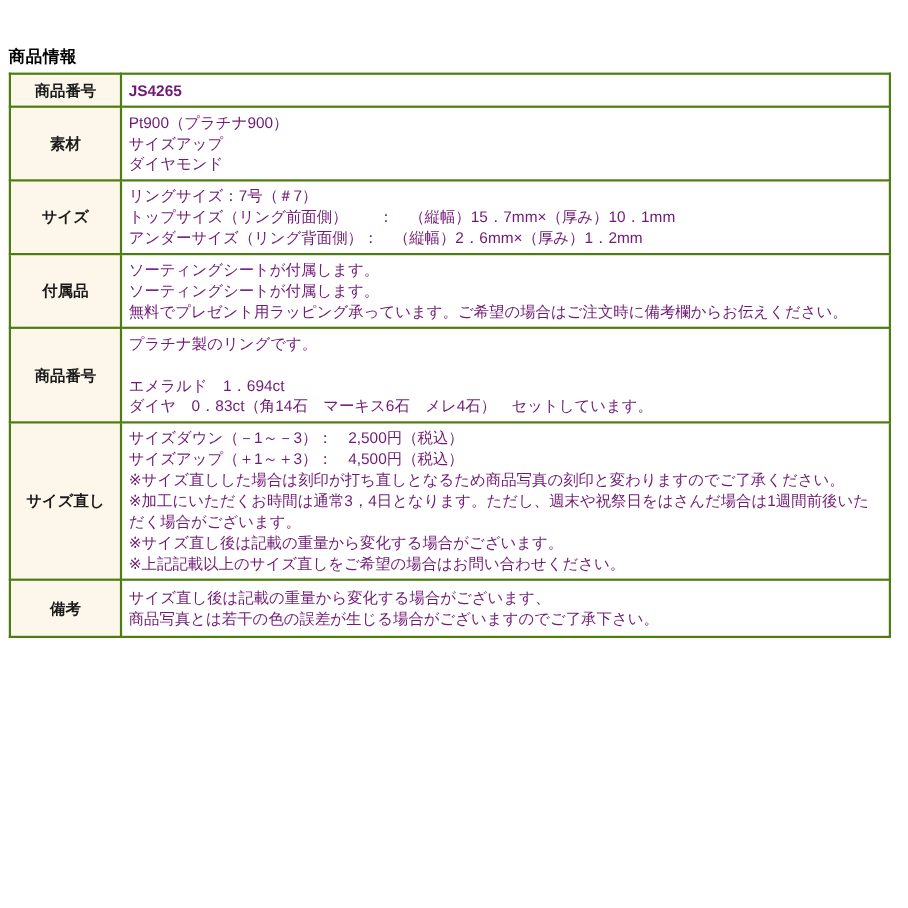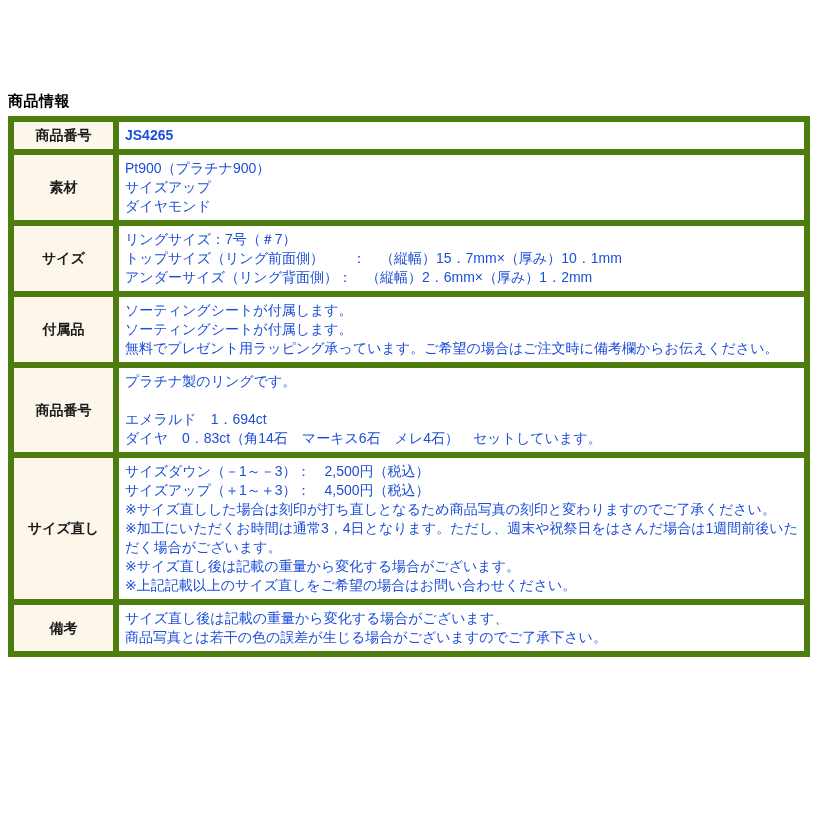--- a/index.html
+++ b/index.html
@@ -13,7 +13,7 @@
     -webkit-font-smoothing: none;
   }
   .page {
-    padding-top: 92px;
+    padding-top: 42px;
     padding-left: 8px;
     padding-right: 15px;
   }

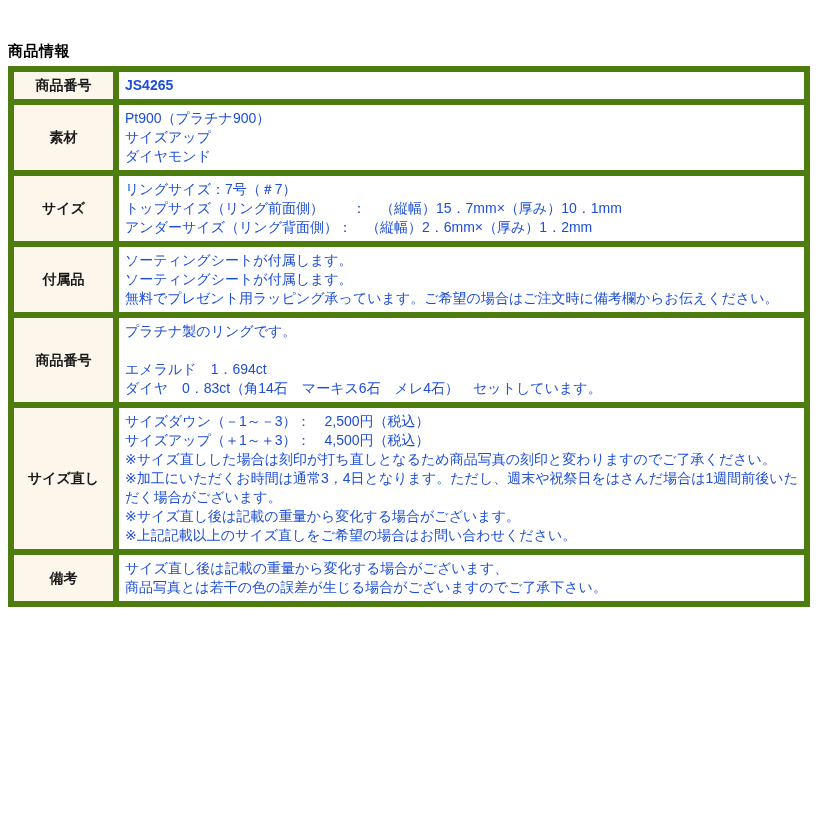--- a/index.html
+++ b/index.html
@@ -32,7 +32,7 @@
     background: #ffffff;
   }
   table.product-table td {
-    border: 6px solid #4d7c0f;
+    border: 2px solid #4d7c0f;
     vertical-align: middle;
     font-size: 14px;
     line-height: 19px;

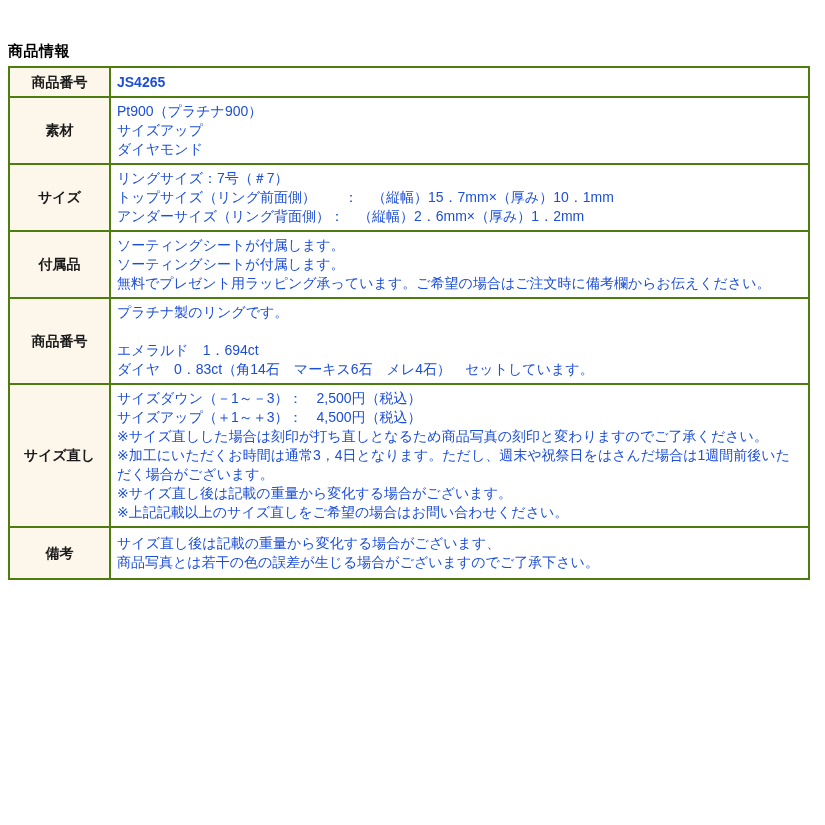--- a/index.html
+++ b/index.html
@@ -48,7 +48,7 @@
   td.value-cell {
     background: #ffffff;
     padding: 4px 6px;
-    color: #1d4ed8;
+    color: #701a75;
   }
   td.value-cell .line {
     min-height: 19px;

